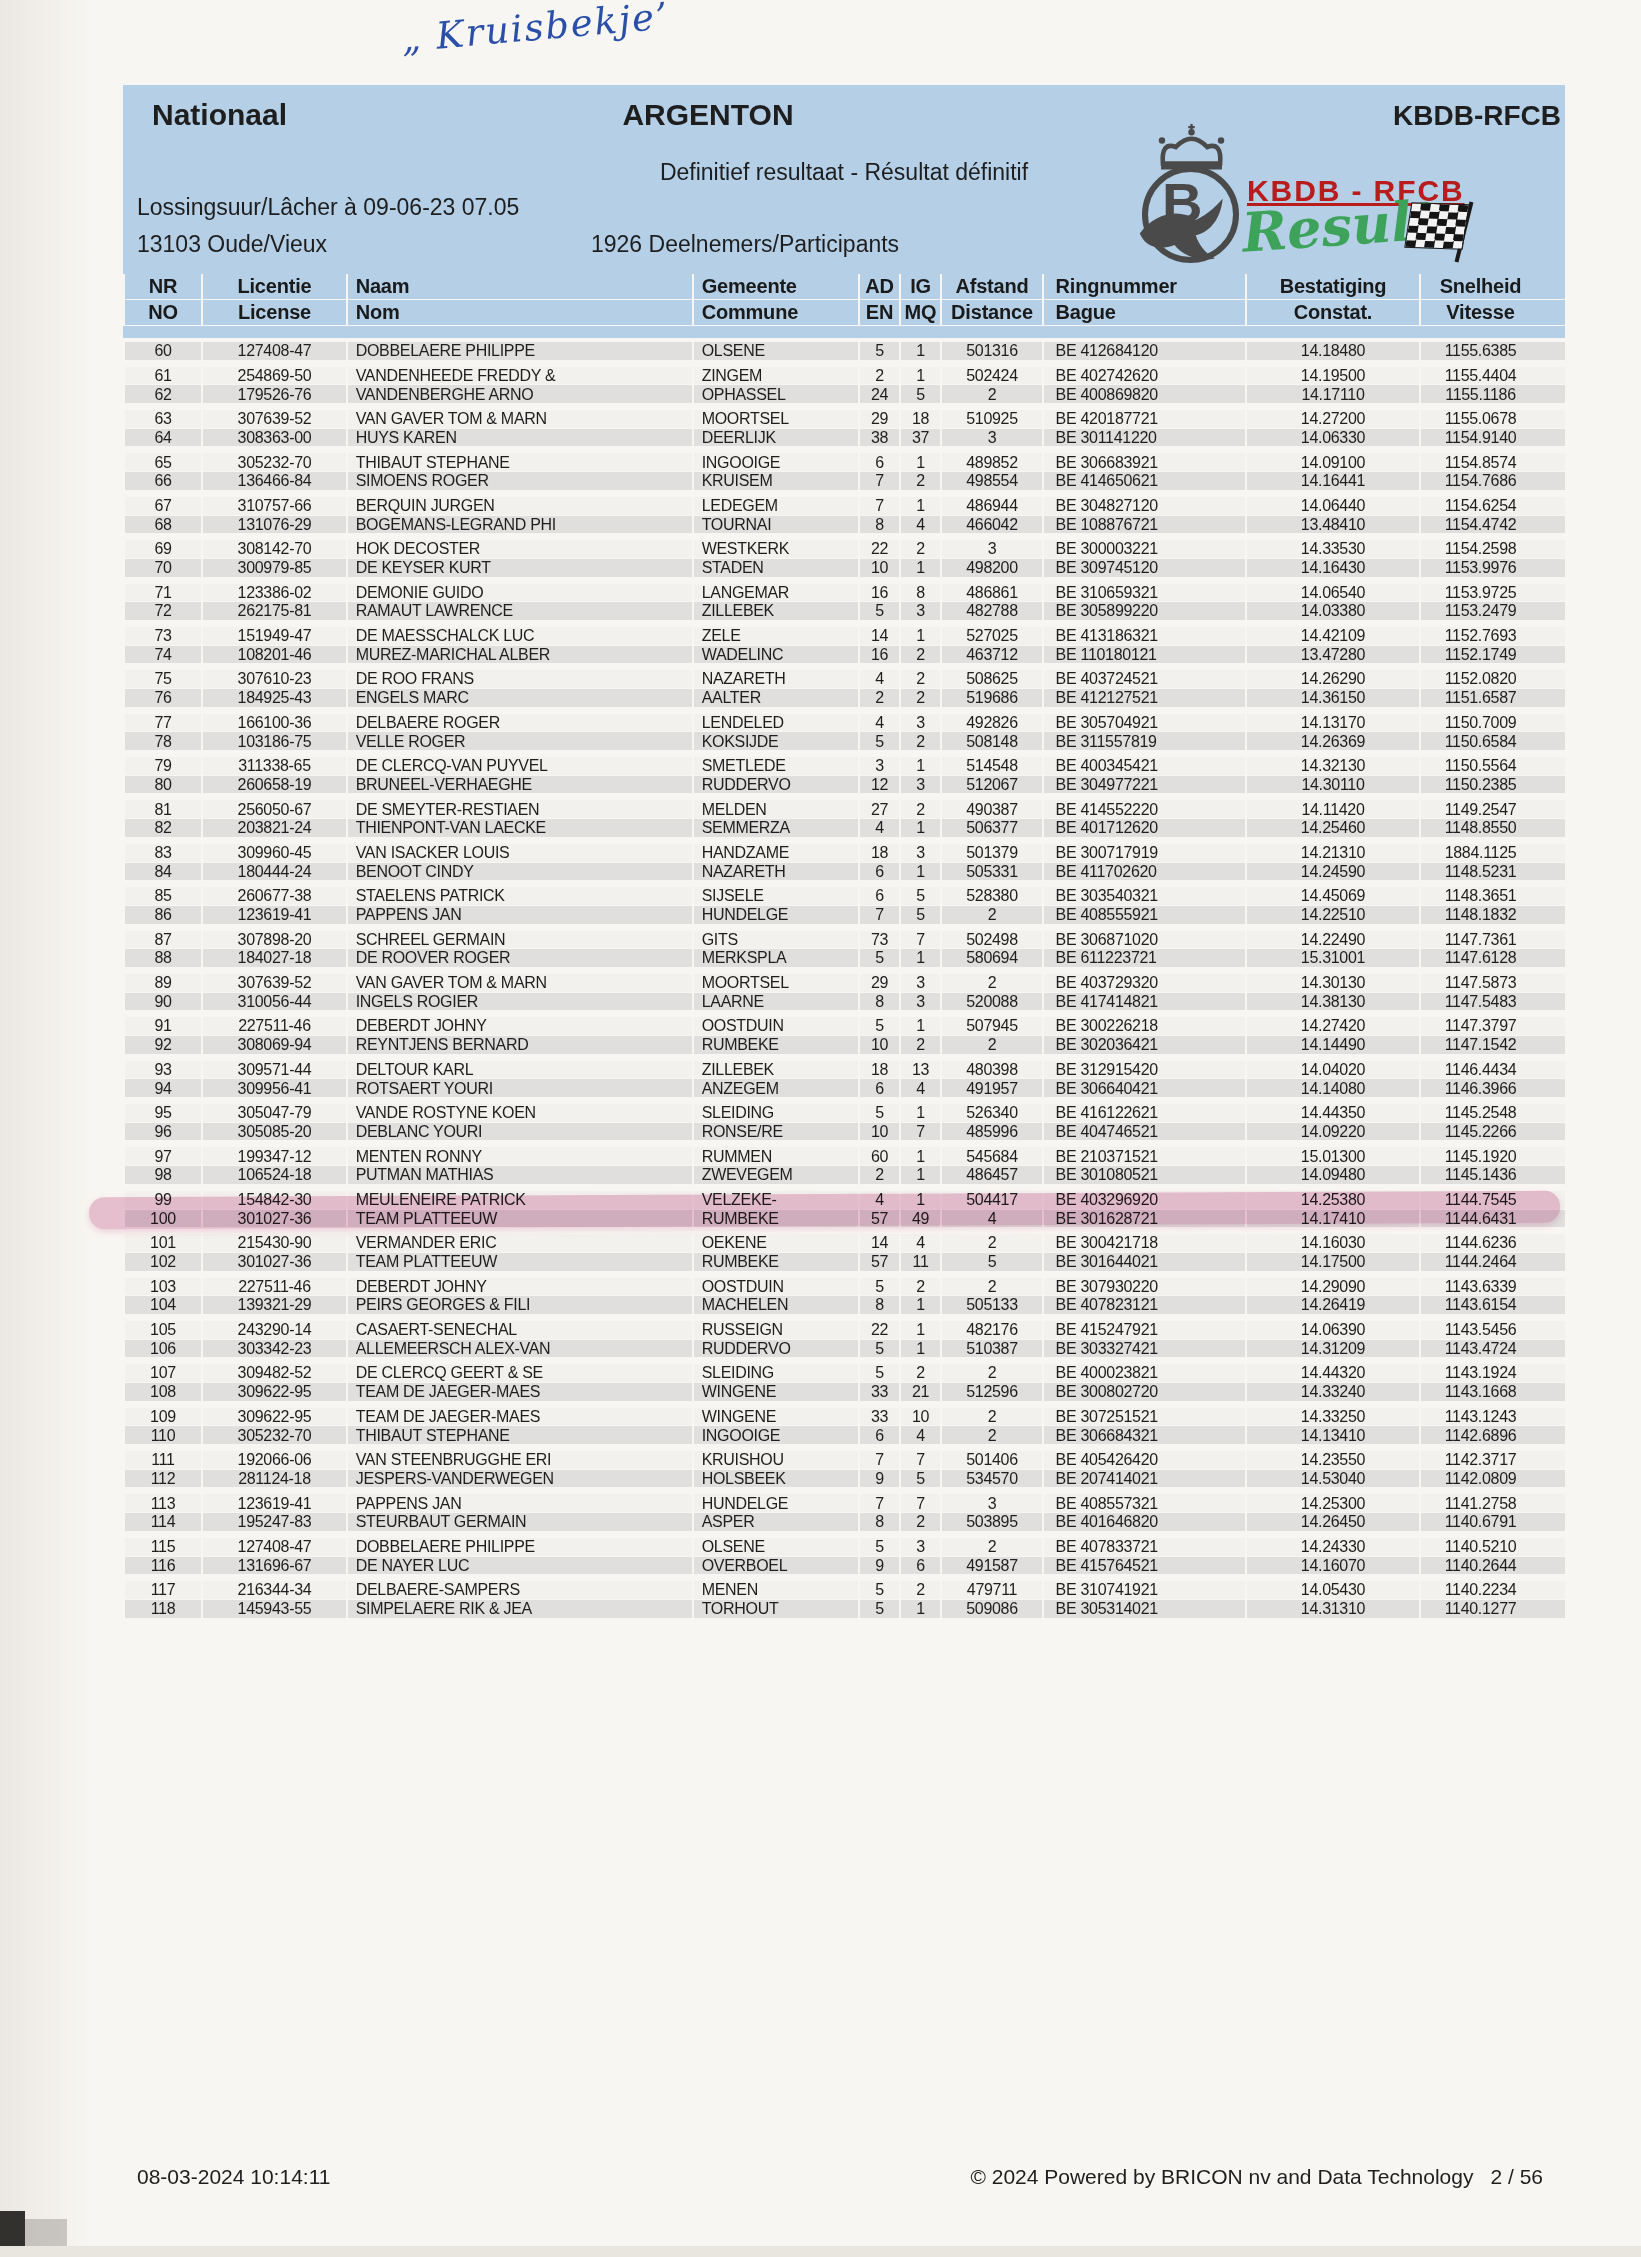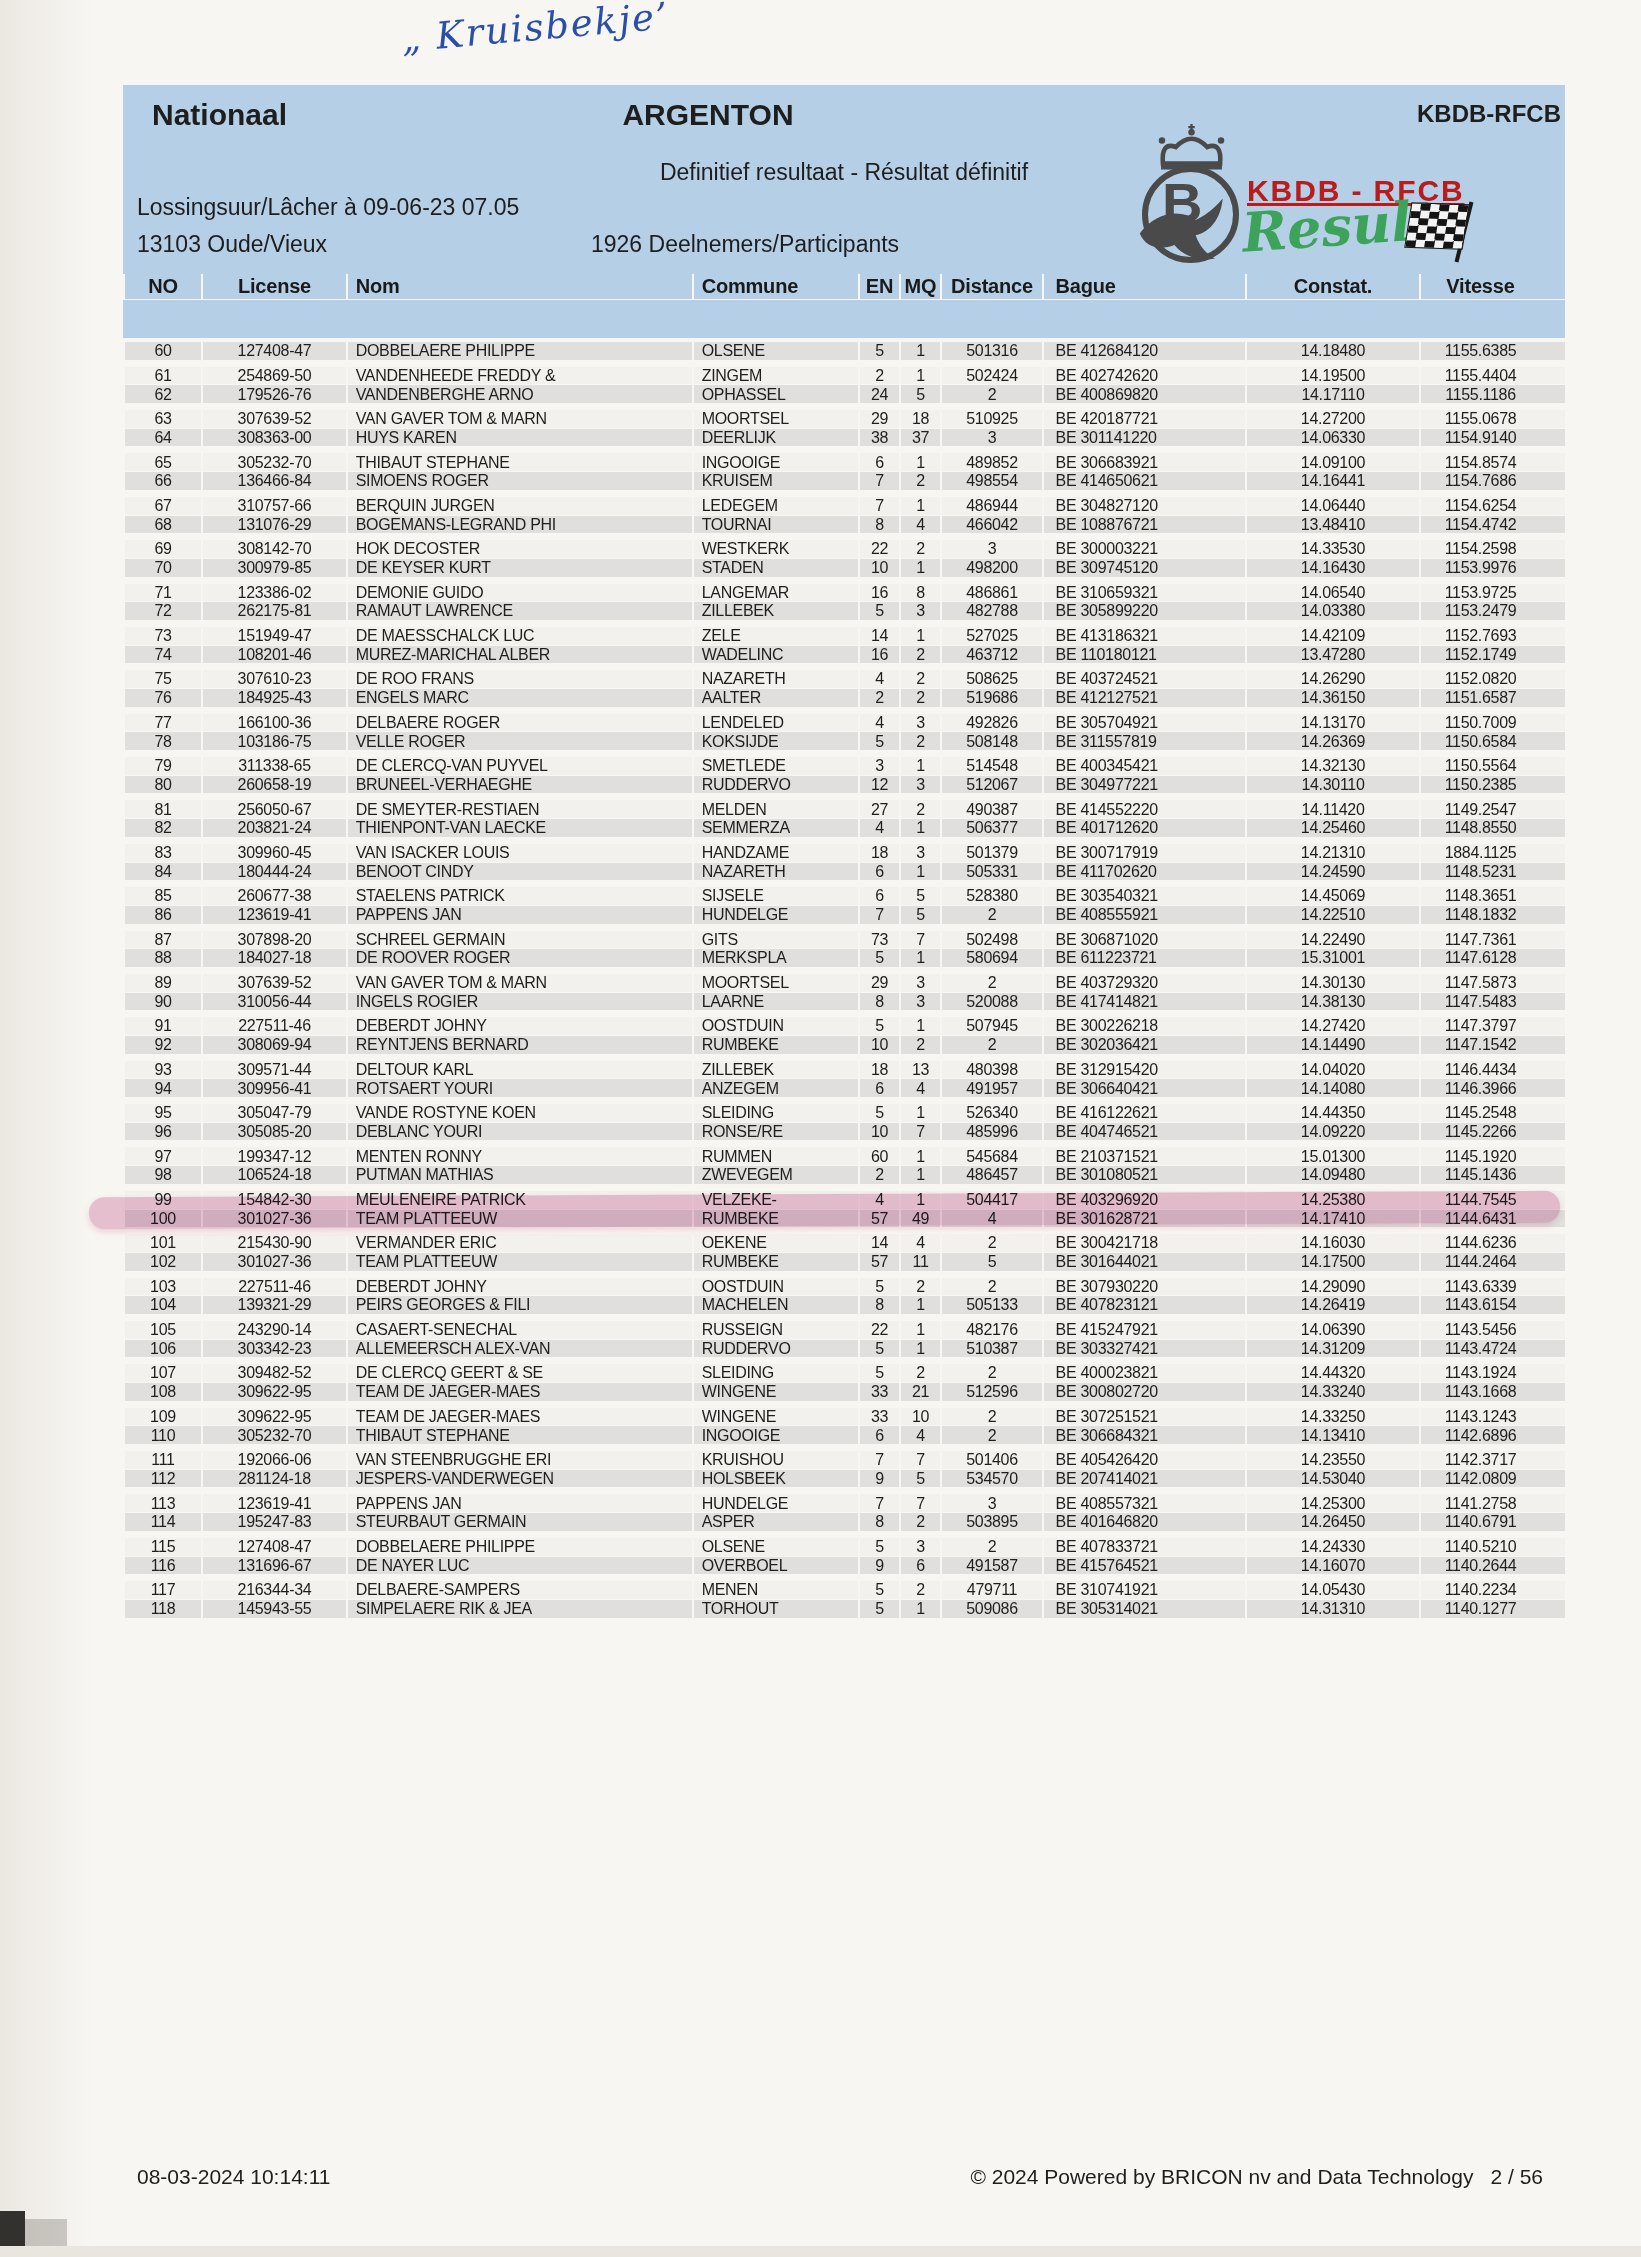--- a/index.html
+++ b/index.html
@@ -16,7 +16,7 @@
   #band{left:123px;top:85px;width:1442px;height:253px;background:var(--blue);}
   #nationaal{left:152px;top:98px;font-size:30px;font-weight:700;}
   #argenton{left:123px;top:98px;width:1170px;text-align:center;font-size:30px;font-weight:700;}
-  #fedright{top:100px;right:80px;font-size:24px;font-weight:700;}
+  #fedright{top:100px;right:80px;font-size:28px;font-weight:700;}
   #definitief{left:123px;top:159px;width:1442px;text-align:center;font-size:23px;}
   #lossing{left:137px;top:194px;font-size:23px;}
   #oude{left:137px;top:231px;font-size:23px;}

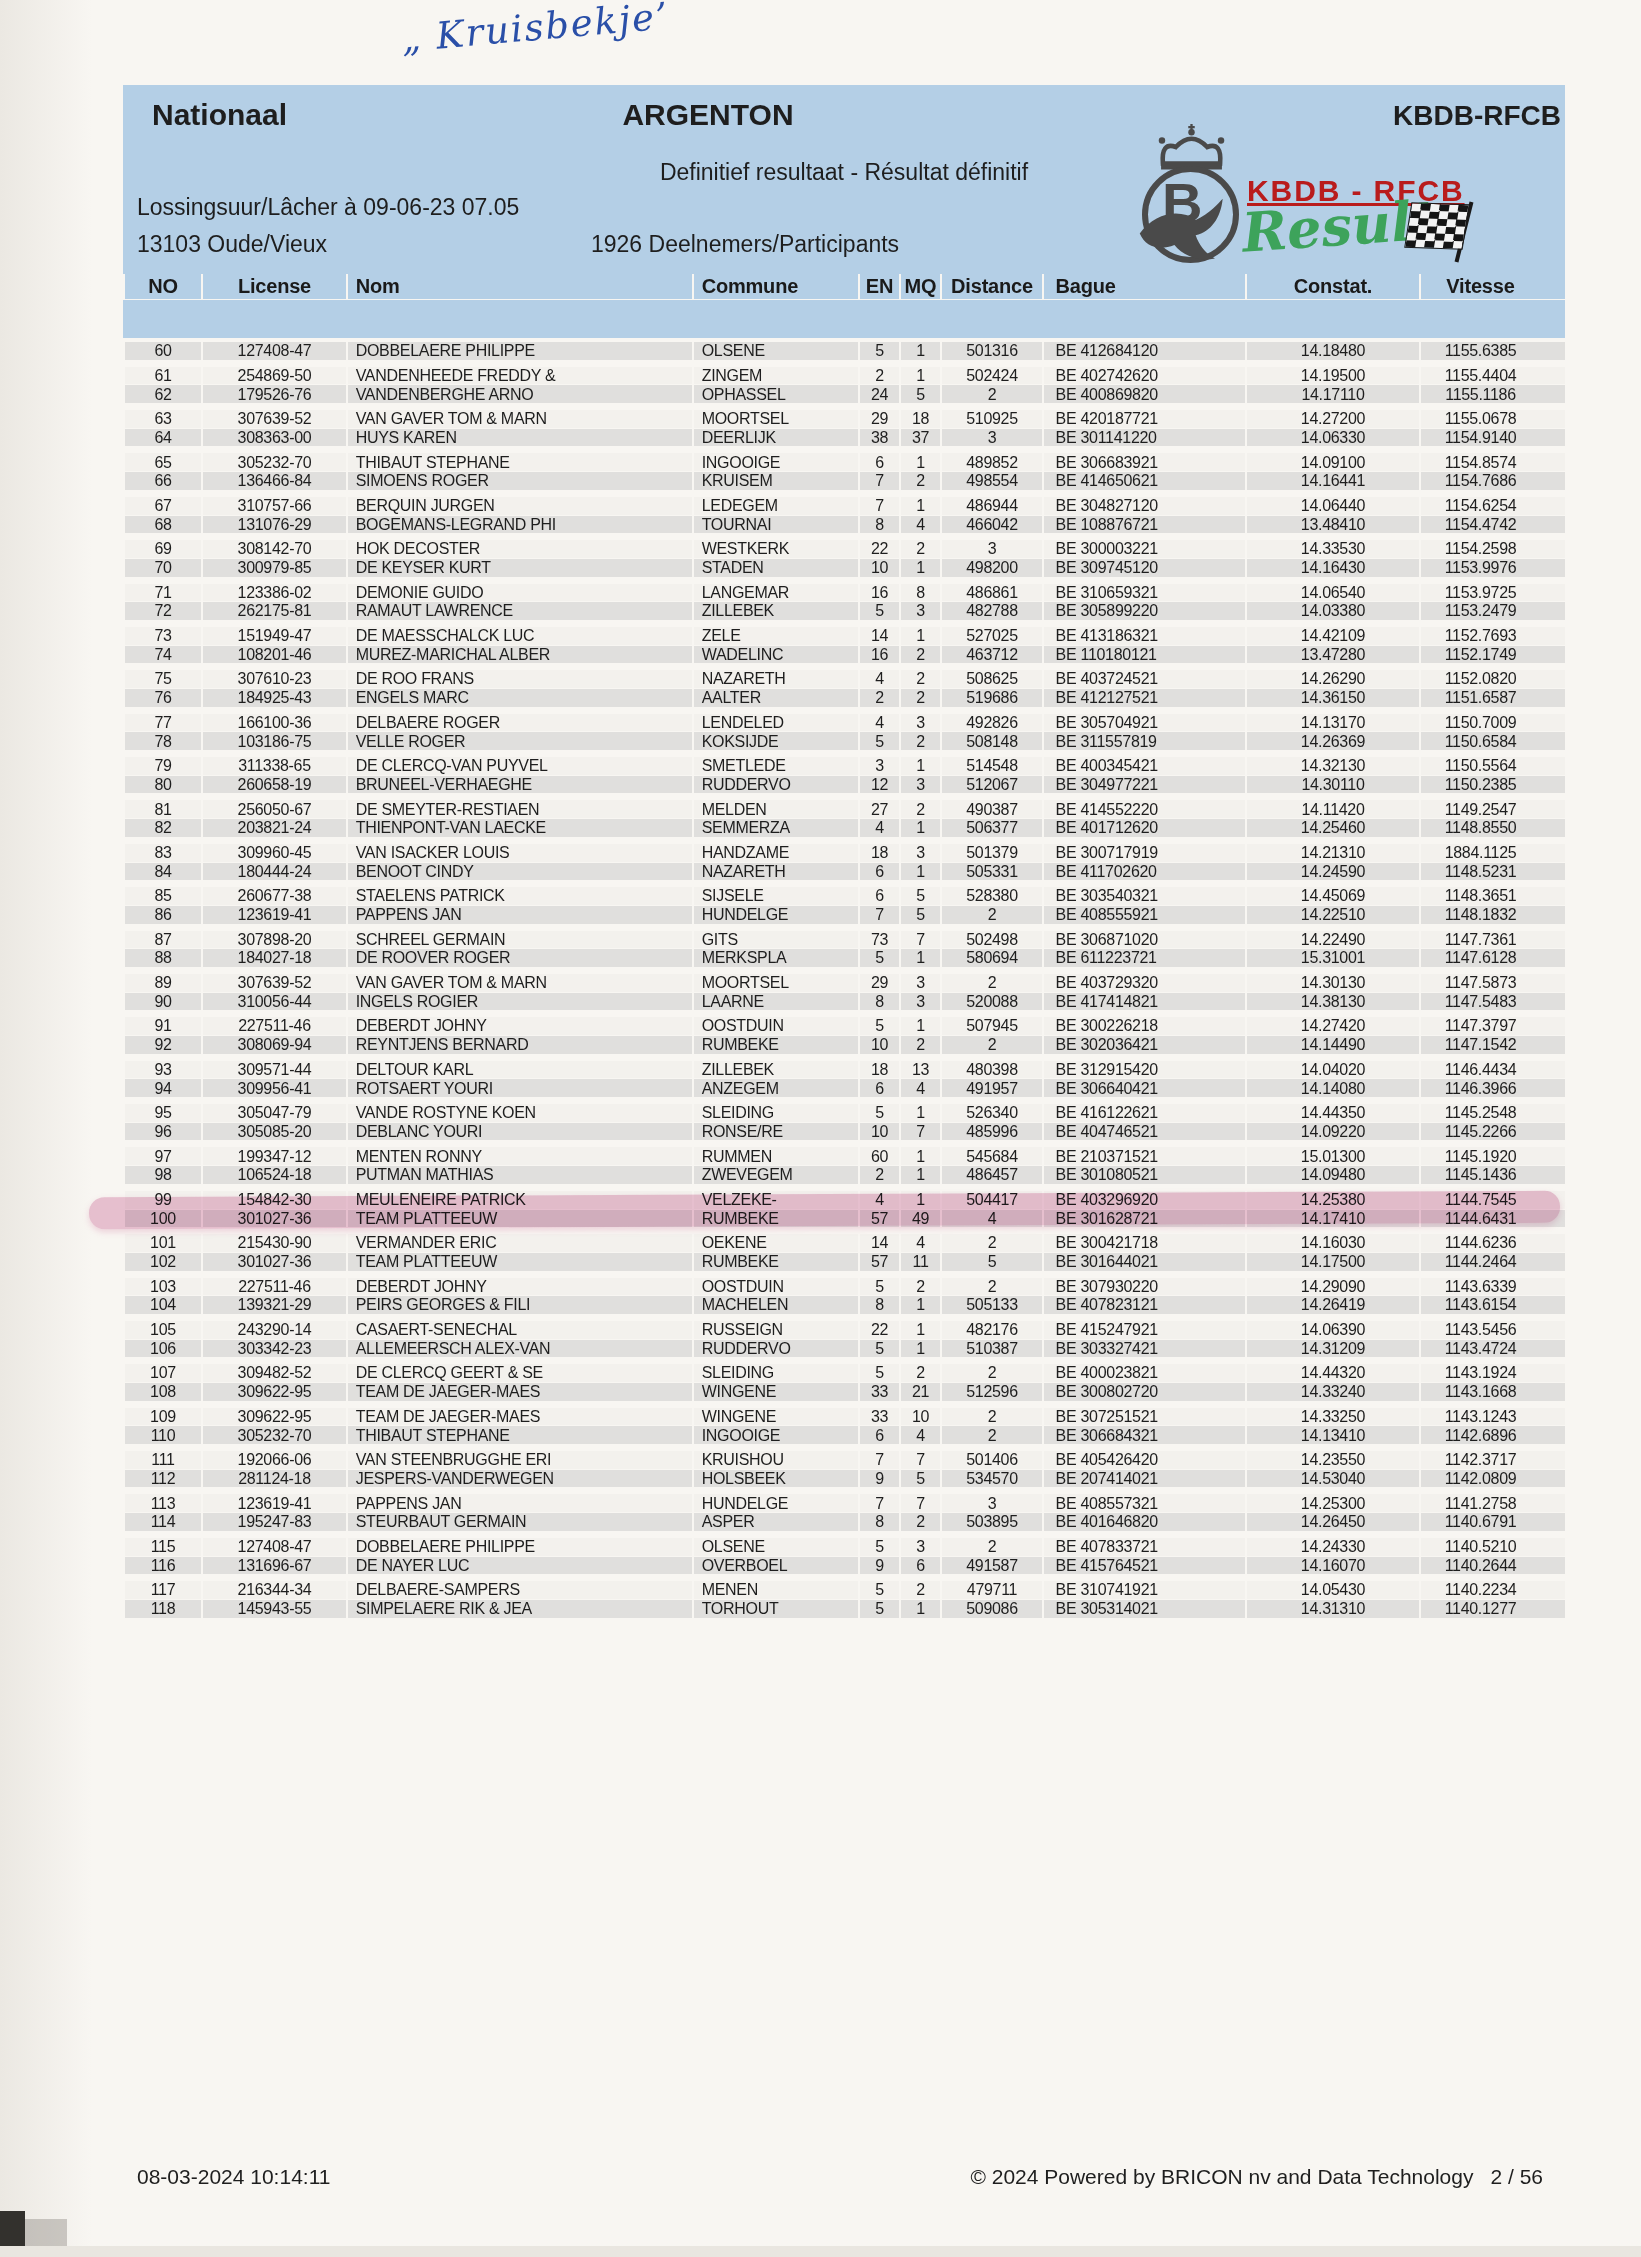--- a/index.html
+++ b/index.html
@@ -101,6 +101,18 @@
 </div>
 
 <div class="abs" id="colheads">
+  <div class="grid10 hrow" id="colhead-1">
+      <div class="hc col-nr">NR</div>
+      <div class="hc col-license">Licentie</div>
+      <div class="hc col-name">Naam</div>
+      <div class="hc col-commune">Gemeente</div>
+      <div class="hc col-ad">AD</div>
+      <div class="hc col-ig">IG</div>
+      <div class="hc col-distance">Afstand</div>
+      <div class="hc col-ring">Ringnummer</div>
+      <div class="hc col-constat">Bestatiging</div>
+      <div class="hc col-speed">Snelheid</div>
+    </div>
   <div class="grid10 hrow" id="colhead-2">
       <div class="hc col-nr">NO</div>
       <div class="hc col-license">License</div>

